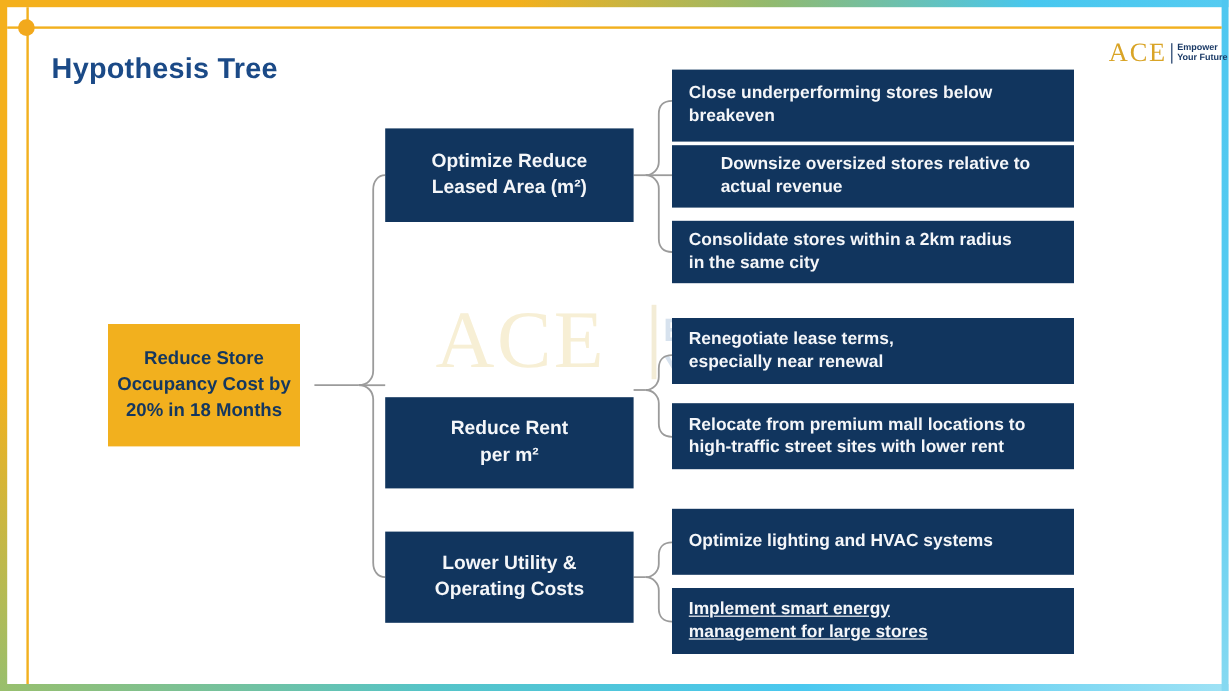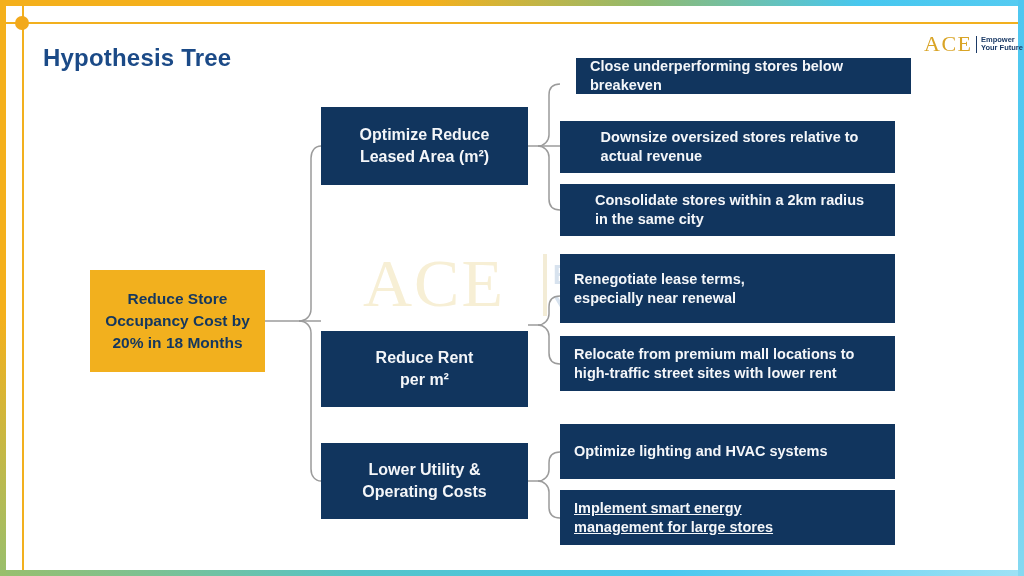--- a/index.html
+++ b/index.html
@@ -121,7 +121,7 @@
 Operating Costs</span>
   </div>
 
-  <div class="abs node leaf-node" style="top:58px;height:36px;margin-left:16px;">
+  <div class="abs node leaf-node" style="top:58px;height:60px;">
     <span class="preline">Close underperforming stores below
 breakeven</span>
   </div>

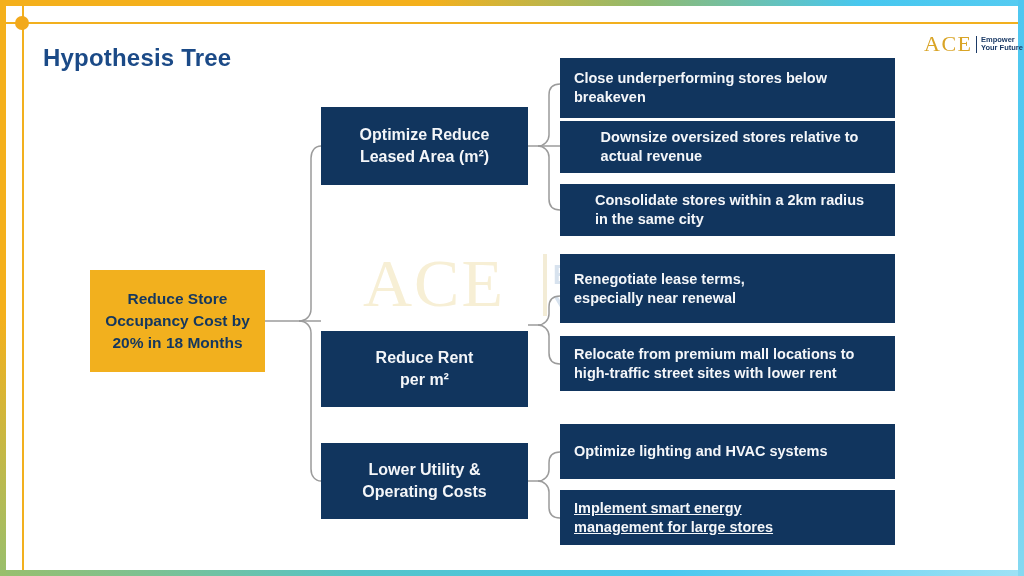--- a/index.html
+++ b/index.html
@@ -129,7 +129,7 @@
     <span class="preline">Downsize oversized stores relative to
 actual revenue</span>
   </div>
-  <div class="abs node leaf-node" style="top:184px;height:52px;justify-content:center;">
+  <div class="abs node leaf-node" style="top:184px;height:52px;">
     <span class="preline">Consolidate stores within a 2km radius
 in the same city</span>
   </div>

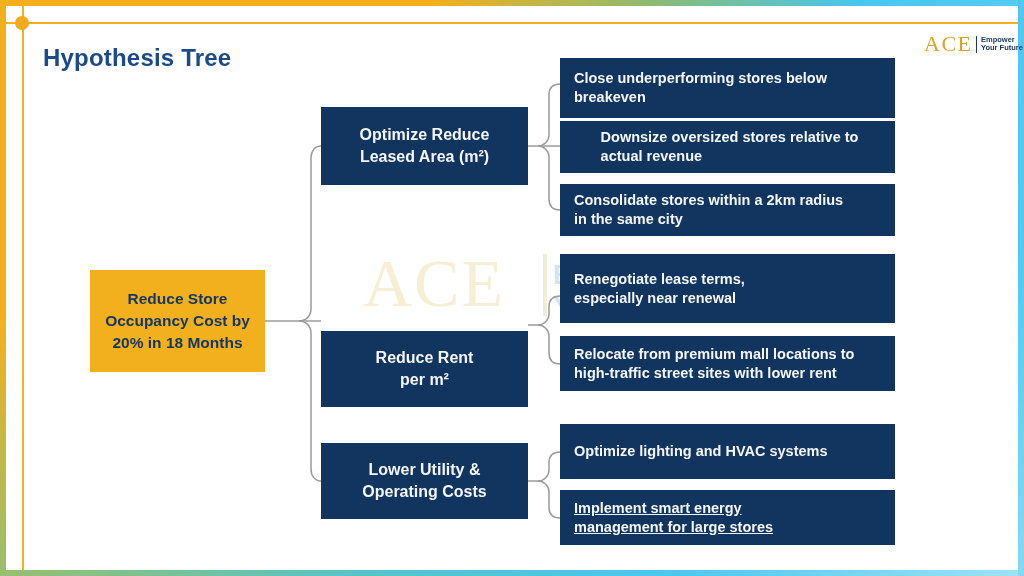--- a/index.html
+++ b/index.html
@@ -134,7 +134,7 @@
 in the same city</span>
   </div>
 
-  <div class="abs node leaf-node" style="top:254px;height:69px;">
+  <div class="abs node leaf-node" style="top:265px;height:55px;">
     <span class="preline">Renegotiate lease terms,
 especially near renewal</span>
   </div>

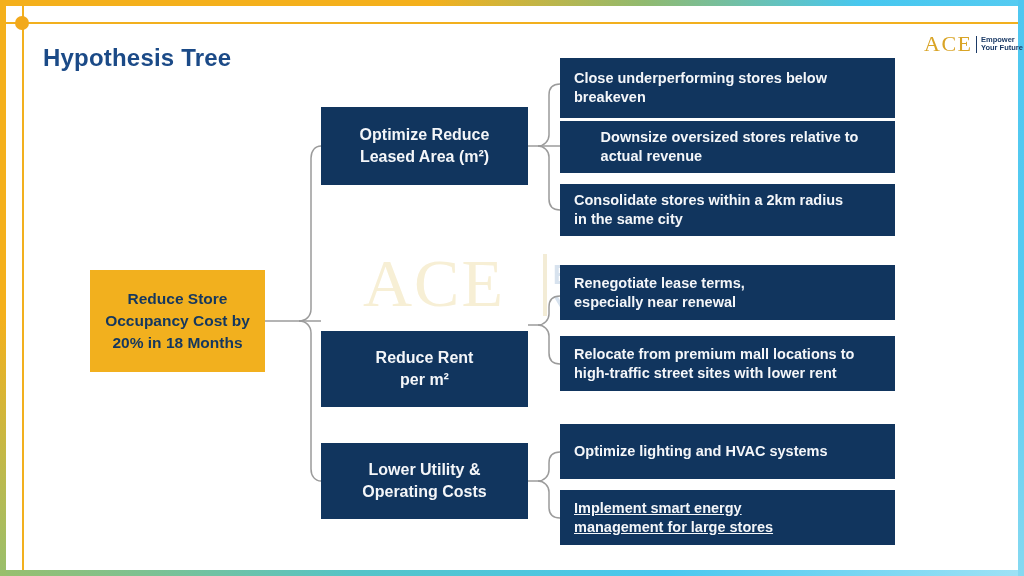--- a/index.html
+++ b/index.html
@@ -39,7 +39,7 @@
   
   .node{box-sizing:border-box;display:flex;align-items:center;z-index:3;}
   .preline{white-space:pre-line;}
-  .root-node{left:90px;top:270px;width:175px;height:102px;background:#f2b01e;
+  .root-node{left:90px;top:270px;width:160px;height:102px;background:#f2b01e;
     justify-content:center;text-align:center;font-size:15.5px;font-weight:bold;color:#14375f;line-height:1.42;}
   .branch-node{left:321px;top:0;width:207px;background:#11355e;
     justify-content:center;text-align:center;font-size:16px;font-weight:bold;color:#f4f6f9;line-height:1.4;}

